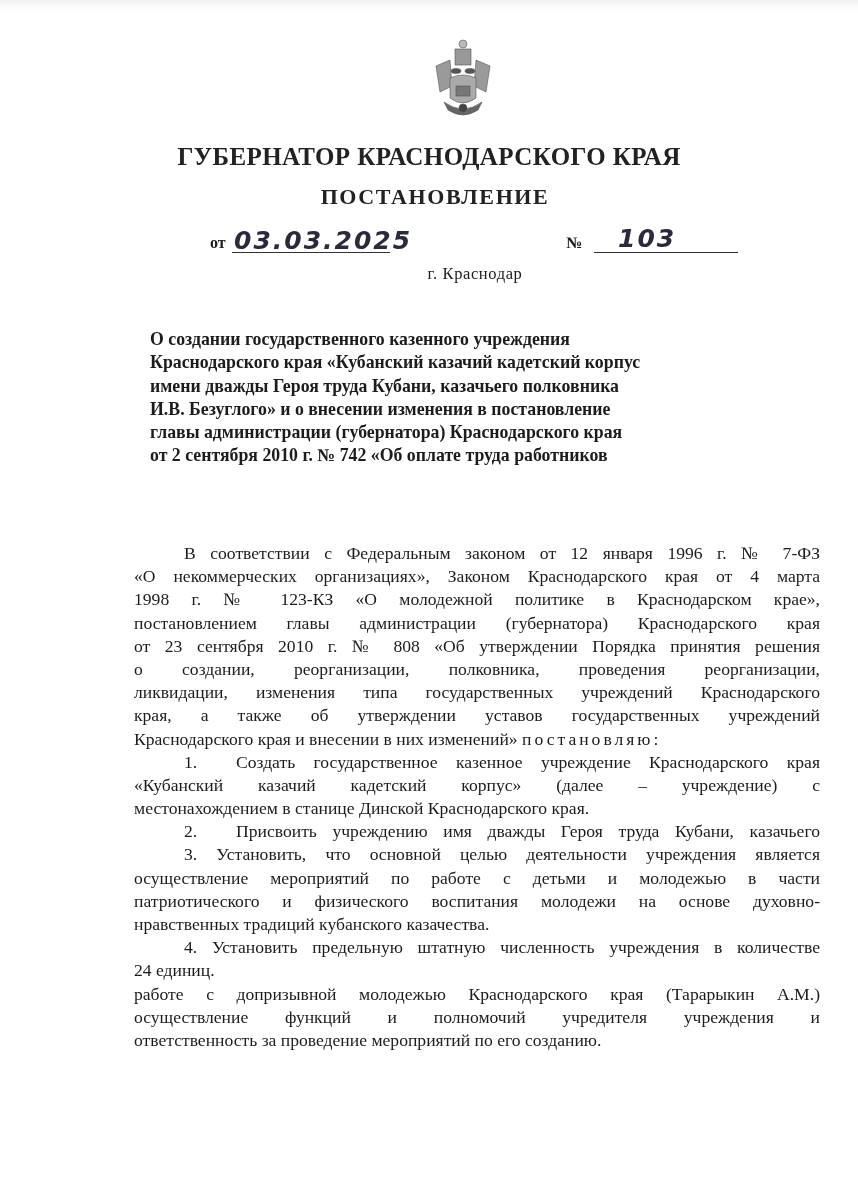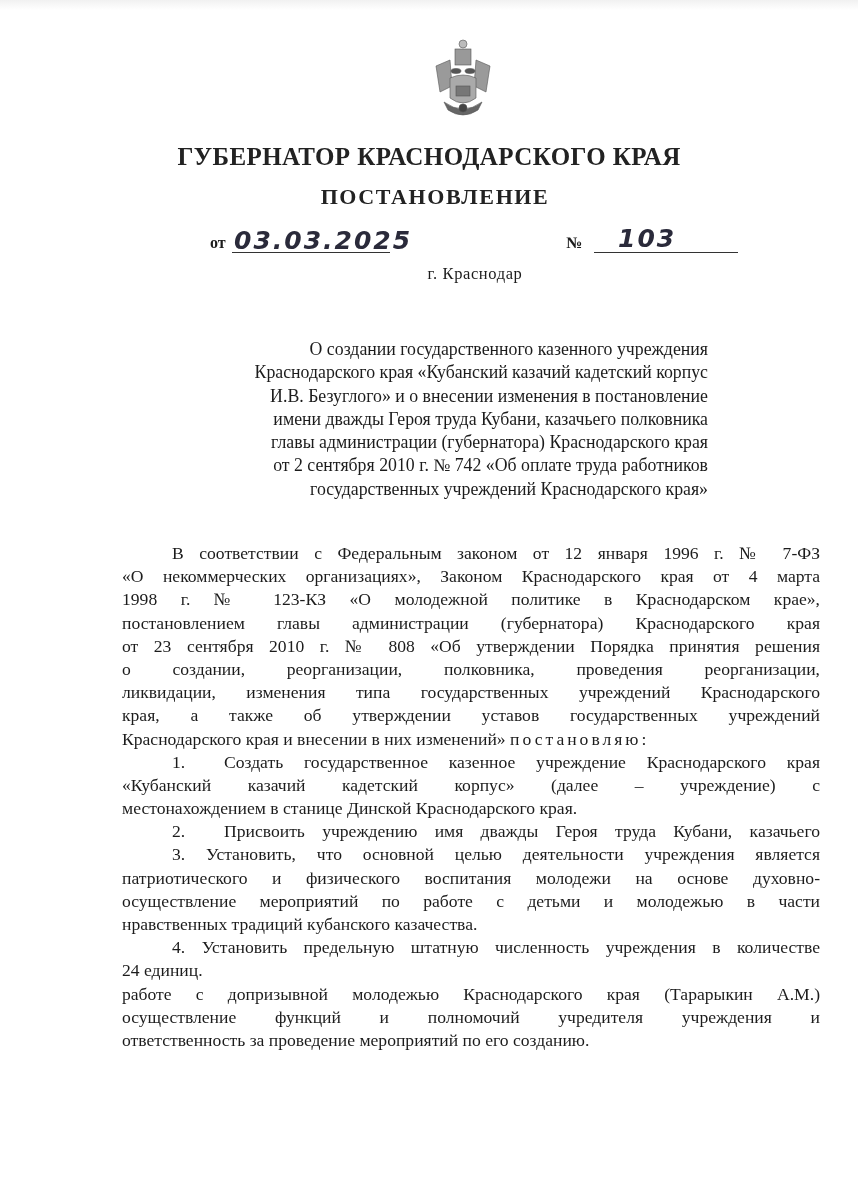--- a/index.html
+++ b/index.html
@@ -25,8 +25,8 @@
   .num-line { position: absolute; left: 28px; top: 24px; width: 144px; border-bottom: 1px solid #333; }
   .num-val { left: 52px; top: -4px; }
   .city { position: absolute; left: 0; width: 858px; top: 264px; text-align: center; font-size: 16.5px; letter-spacing: 0.6px; padding-left: 46px; }
-  .subject { position: absolute; left: 150px; width: 558px; top: 338px; text-align: right;
-    font-weight: normal; font-size: 17.8px; line-height: 23.3px; }
+  .subject { position: absolute; left: 150px; width: 558px; top: 328px; text-align: left;
+    font-weight: bold; font-size: 17.8px; line-height: 23.3px; }
   .subject div { white-space: nowrap; }
   .body { position: absolute; left: 122px; width: 698px; top: 542px; font-size: 17.6px; line-height: 23.2px; }
   .body .line { display: block; text-align: justify; text-align-last: justify; white-space: nowrap; height: 23.2px; }

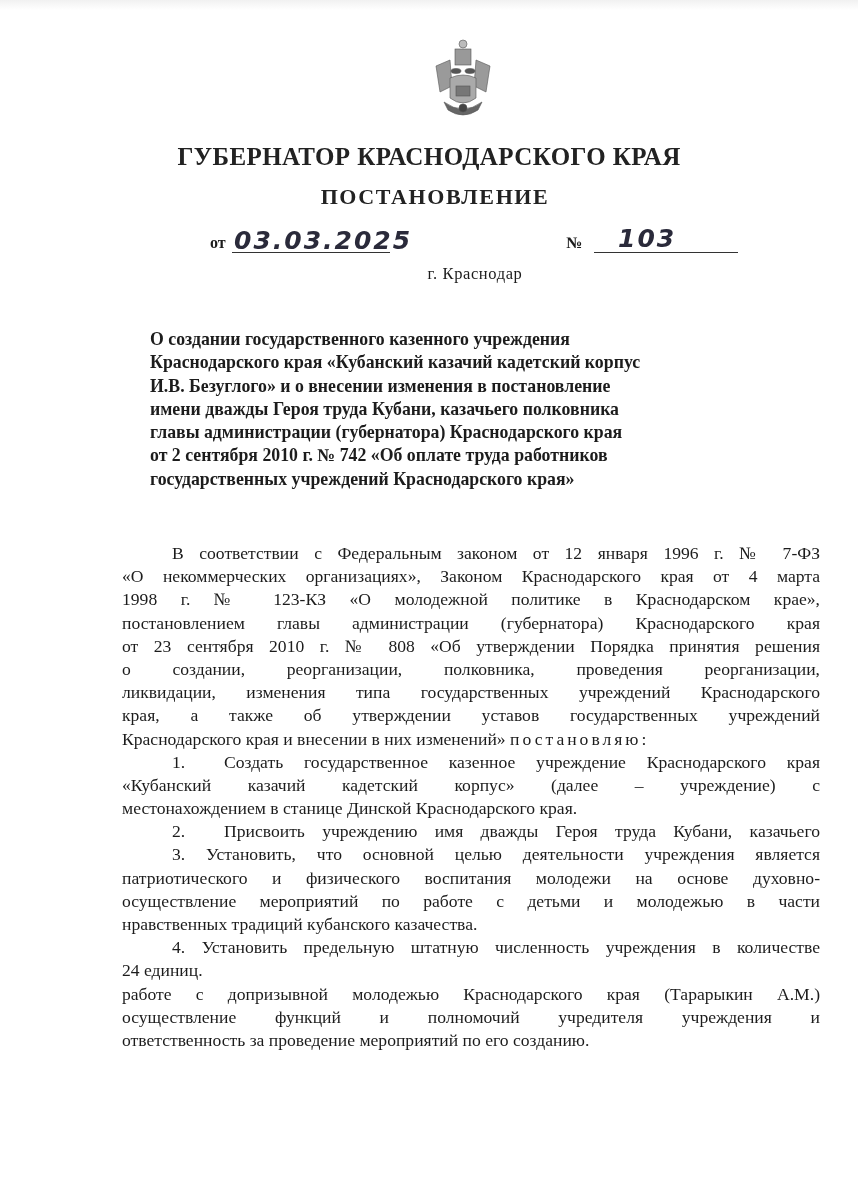--- a/index.html
+++ b/index.html
@@ -77,8 +77,8 @@
 <div class="subject">
   <div>О создании государственного казенного учреждения</div>
   <div>Краснодарского края «Кубанский казачий кадетский корпус</div>
+  <div>имени дважды Героя труда Кубани, казачьего полковника</div>
   <div>И.В. Безуглого» и о внесении изменения в постановление</div>
-  <div>имени дважды Героя труда Кубани, казачьего полковника</div>
   <div>главы администрации (губернатора) Краснодарского края</div>
   <div>от 2 сентября 2010 г. № 742 «Об оплате труда работников</div>
   <div>государственных учреждений Краснодарского края»</div>

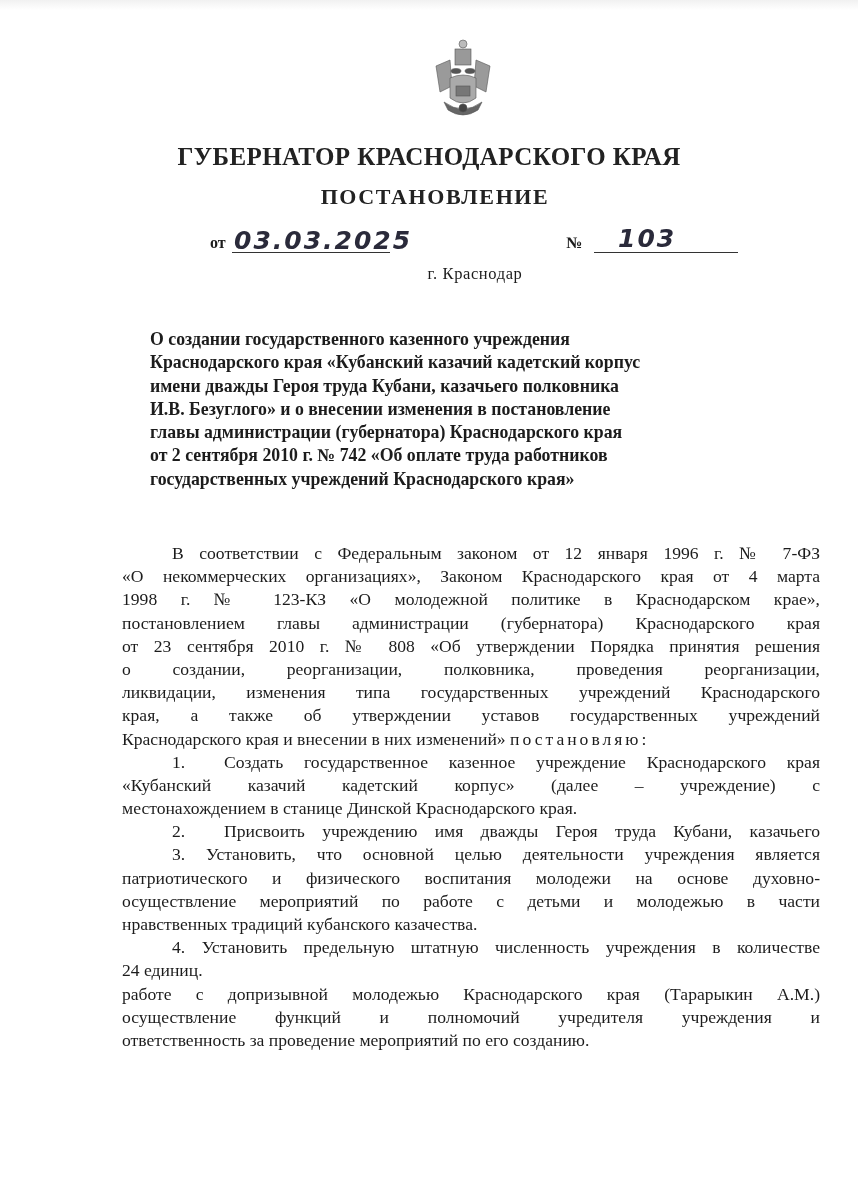--- a/index.html
+++ b/index.html
@@ -81,7 +81,6 @@
   <div>И.В. Безуглого» и о внесении изменения в постановление</div>
   <div>главы администрации (губернатора) Краснодарского края</div>
   <div>от 2 сентября 2010 г. № 742 «Об оплате труда работников</div>
-  <div>государственных учреждений Краснодарского края»</div>
 </div>
 
 <div class="body">

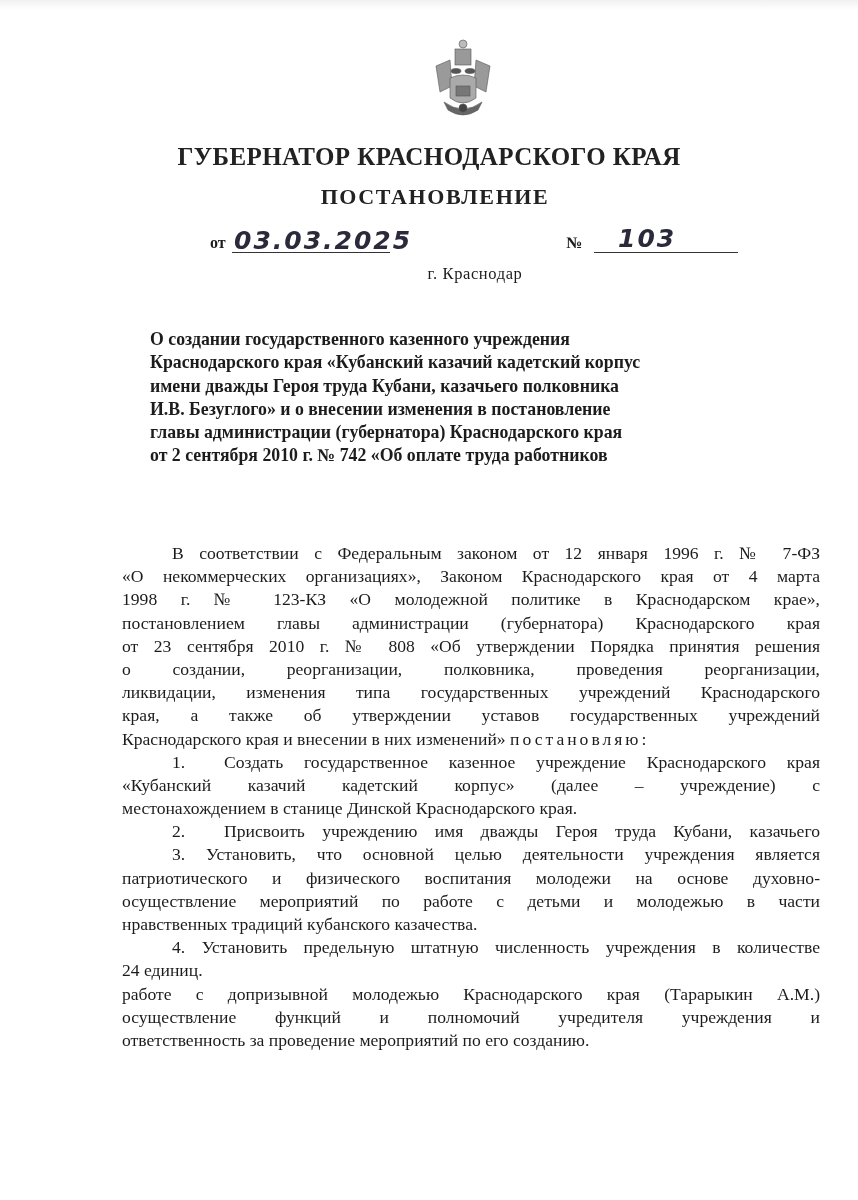--- a/index.html
+++ b/index.html
@@ -29,7 +29,7 @@
     font-weight: bold; font-size: 17.8px; line-height: 23.3px; }
   .subject div { white-space: nowrap; }
   .body { position: absolute; left: 122px; width: 698px; top: 542px; font-size: 17.6px; line-height: 23.2px; }
-  .body .line { display: block; text-align: justify; text-align-last: justify; white-space: nowrap; height: 23.2px; }
+  .body .line { display: block; text-align: justify; text-align-last: justify; white-space: nowrap; height: 23.2px; margin-left: 12px; }
   .body .line.last { text-align-last: left; }
   .body .ind { padding-left: 50px; }
   .spaced { letter-spacing: 3px; }

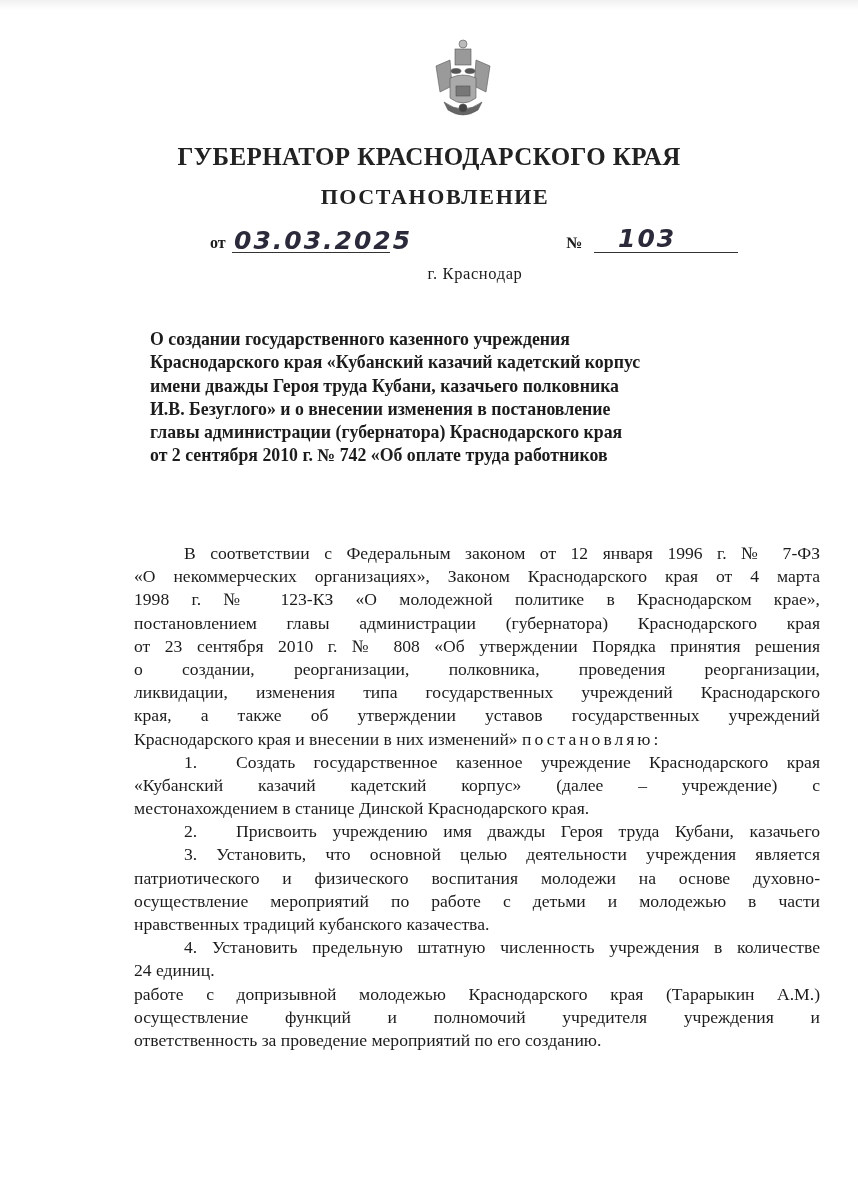--- a/index.html
+++ b/index.html
@@ -108,8 +108,8 @@
 
   <div>
     <span class="line ind"><span>3.</span> <span>Установить, что основной целью деятельности учреждения является</span></span>
+    <span class="line">осуществление мероприятий по работе с детьми и молодежью в части</span>
     <span class="line">патриотического и физического воспитания молодежи на основе духовно-</span>
-    <span class="line">осуществление мероприятий по работе с детьми и молодежью в части</span>
     <span class="line last">нравственных традиций кубанского казачества.</span>
   </div>
 

